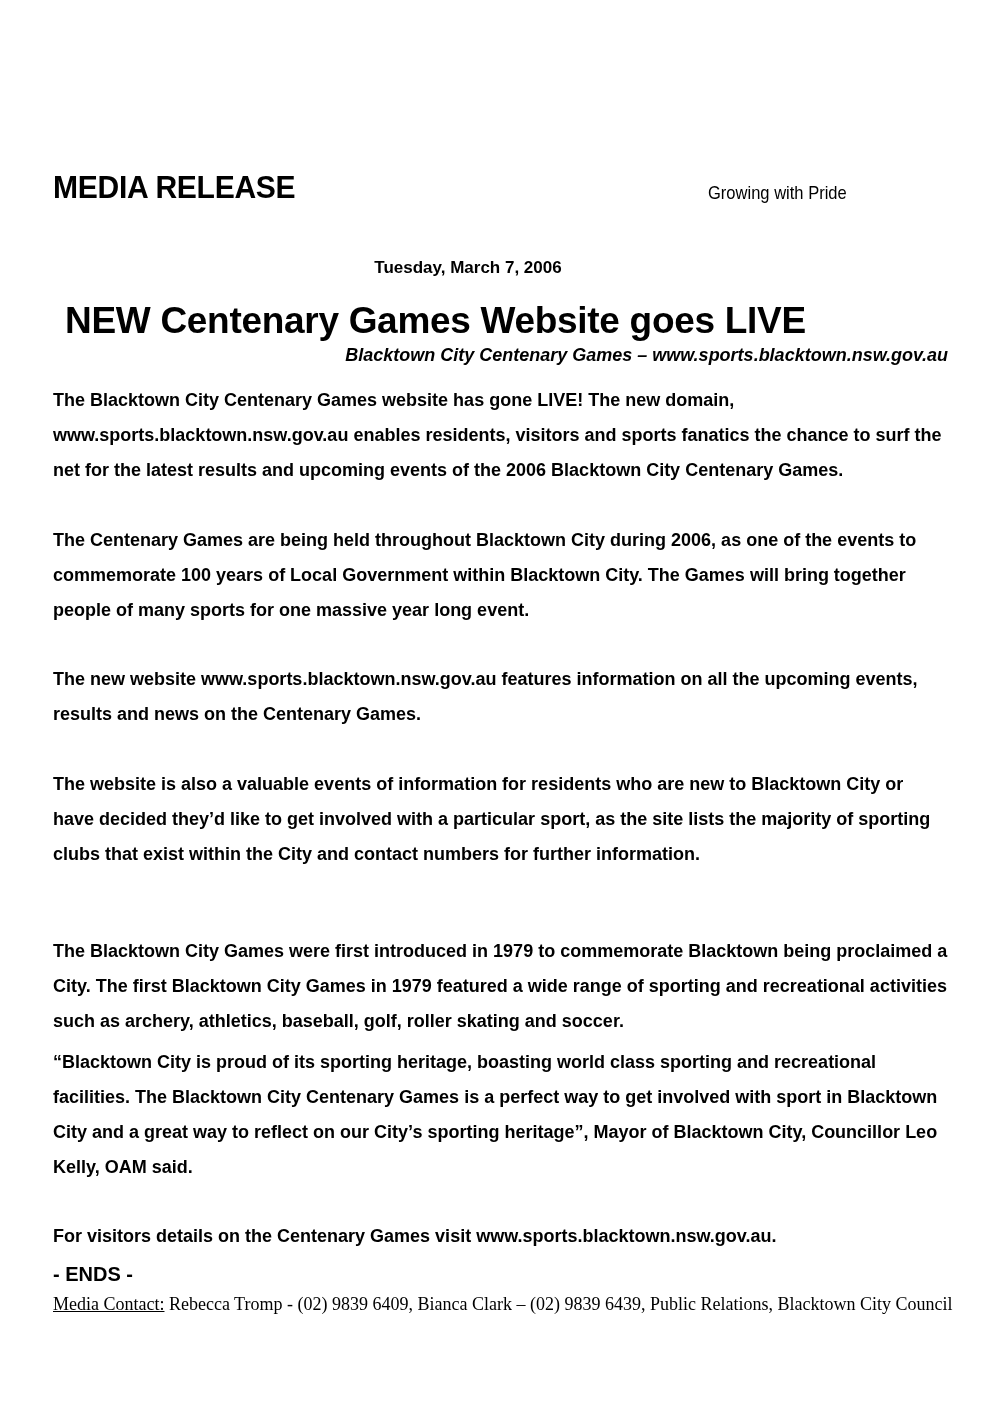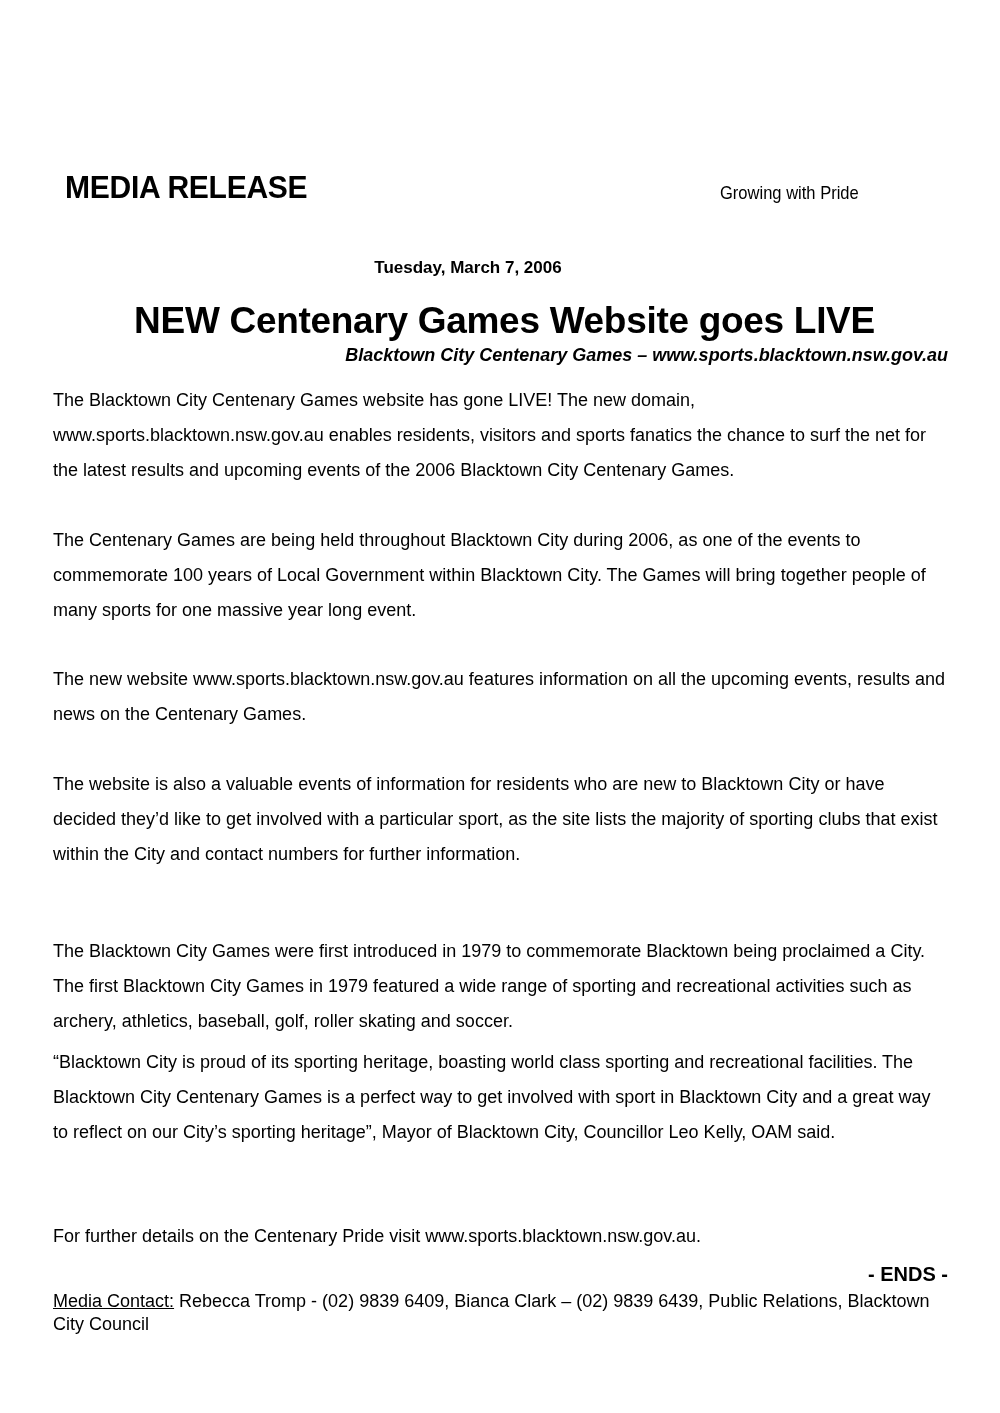--- a/index.html
+++ b/index.html
@@ -5,7 +5,7 @@
     html, body { margin: 0; padding: 0; background: #ffffff; }
     body { width: 1000px; height: 1413px; position: relative; color: #000; font-family: "Liberation Sans", sans-serif; overflow: hidden; }
     .page { position: absolute; left: 53px; top: 0; width: 895px; }
-    .hdr { position: absolute; top: 170px; left: 12px; width: 895px; height: 40px; }
+    .hdr { position: absolute; top: 170px; left: 0; width: 895px; height: 40px; }
     .media-release { position: absolute; left: 0; top: 0; font-weight: bold; font-size: 31px; letter-spacing: -0.3px; transform: scaleX(0.97); transform-origin: left; }
     .tagline { position: absolute; left: 655px; top: 12px; font-size: 19px; transform: scaleX(0.87); transform-origin: left; }
     .date { position: absolute; top: 258px; left: 0; width: 830px; text-align: center; font-weight: bold; font-size: 17px; }

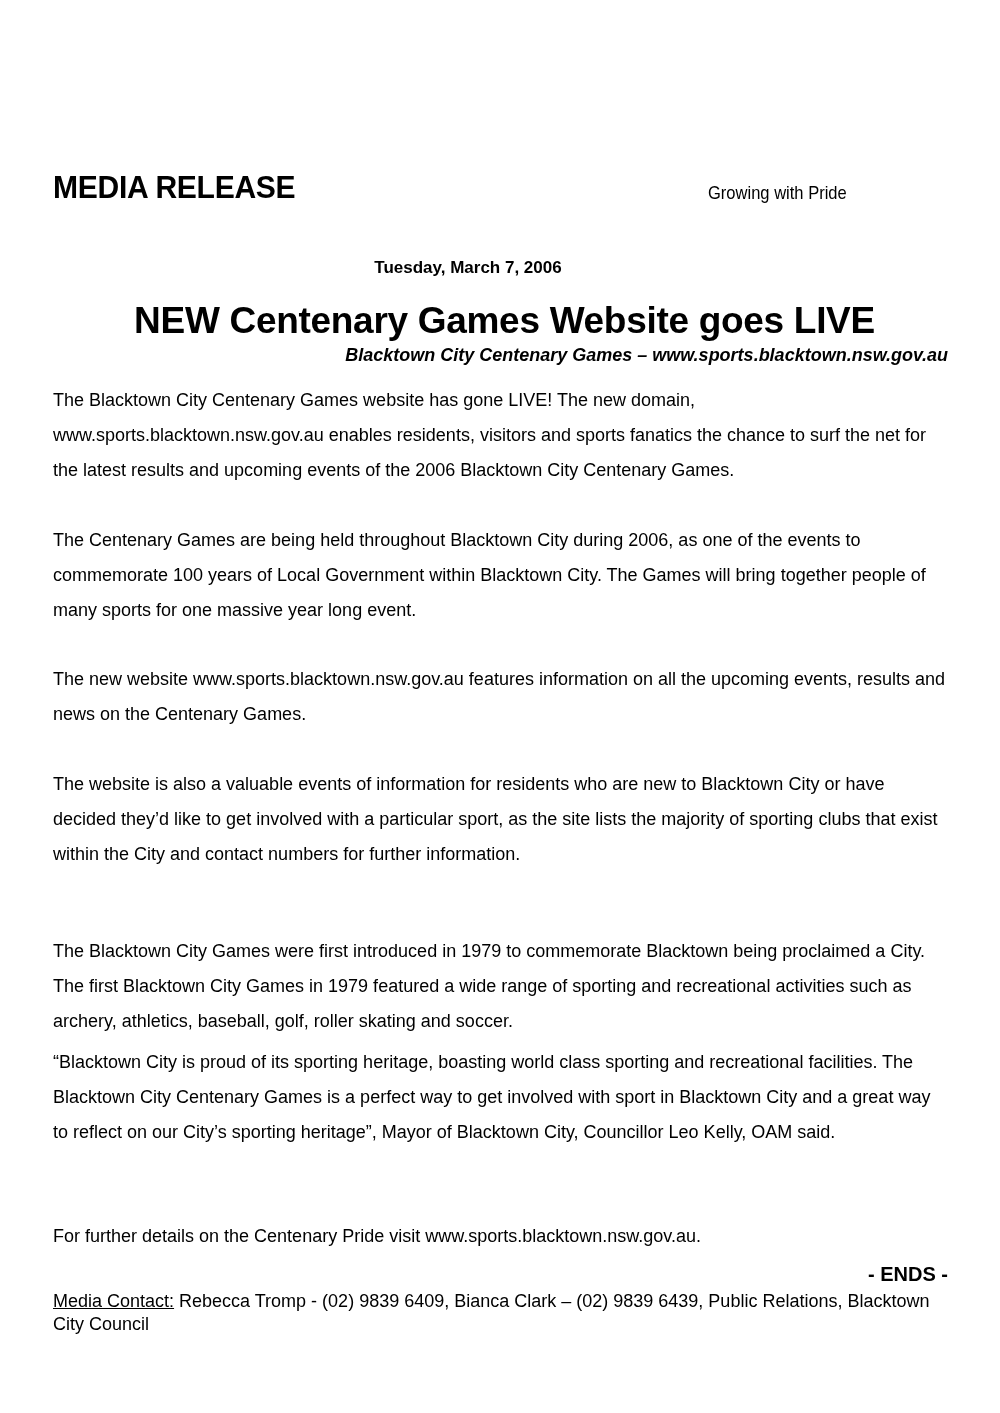--- a/index.html
+++ b/index.html
@@ -9,7 +9,7 @@
     .media-release { position: absolute; left: 0; top: 0; font-weight: bold; font-size: 31px; letter-spacing: -0.3px; transform: scaleX(0.97); transform-origin: left; }
     .tagline { position: absolute; left: 655px; top: 12px; font-size: 19px; transform: scaleX(0.87); transform-origin: left; }
     .date { position: absolute; top: 258px; left: 0; width: 830px; text-align: center; font-weight: bold; font-size: 17px; }
-    .headline { position: absolute; top: 300px; left: 4px; width: 895px; text-align: center; font-weight: bold; font-size: 37px; letter-spacing: -0.3px; }
+    .headline { position: absolute; top: 300px; left: 12px; width: 895px; text-align: left; font-weight: bold; font-size: 37px; letter-spacing: -0.3px; }
     .subhead { position: absolute; top: 345px; left: 0; width: 895px; text-align: right; font-weight: bold; font-style: italic; font-size: 18px; }
     .body { position: absolute; left: 0; width: 895px; font-size: 18px; line-height: 35px; }
     .body p { margin: 0; }

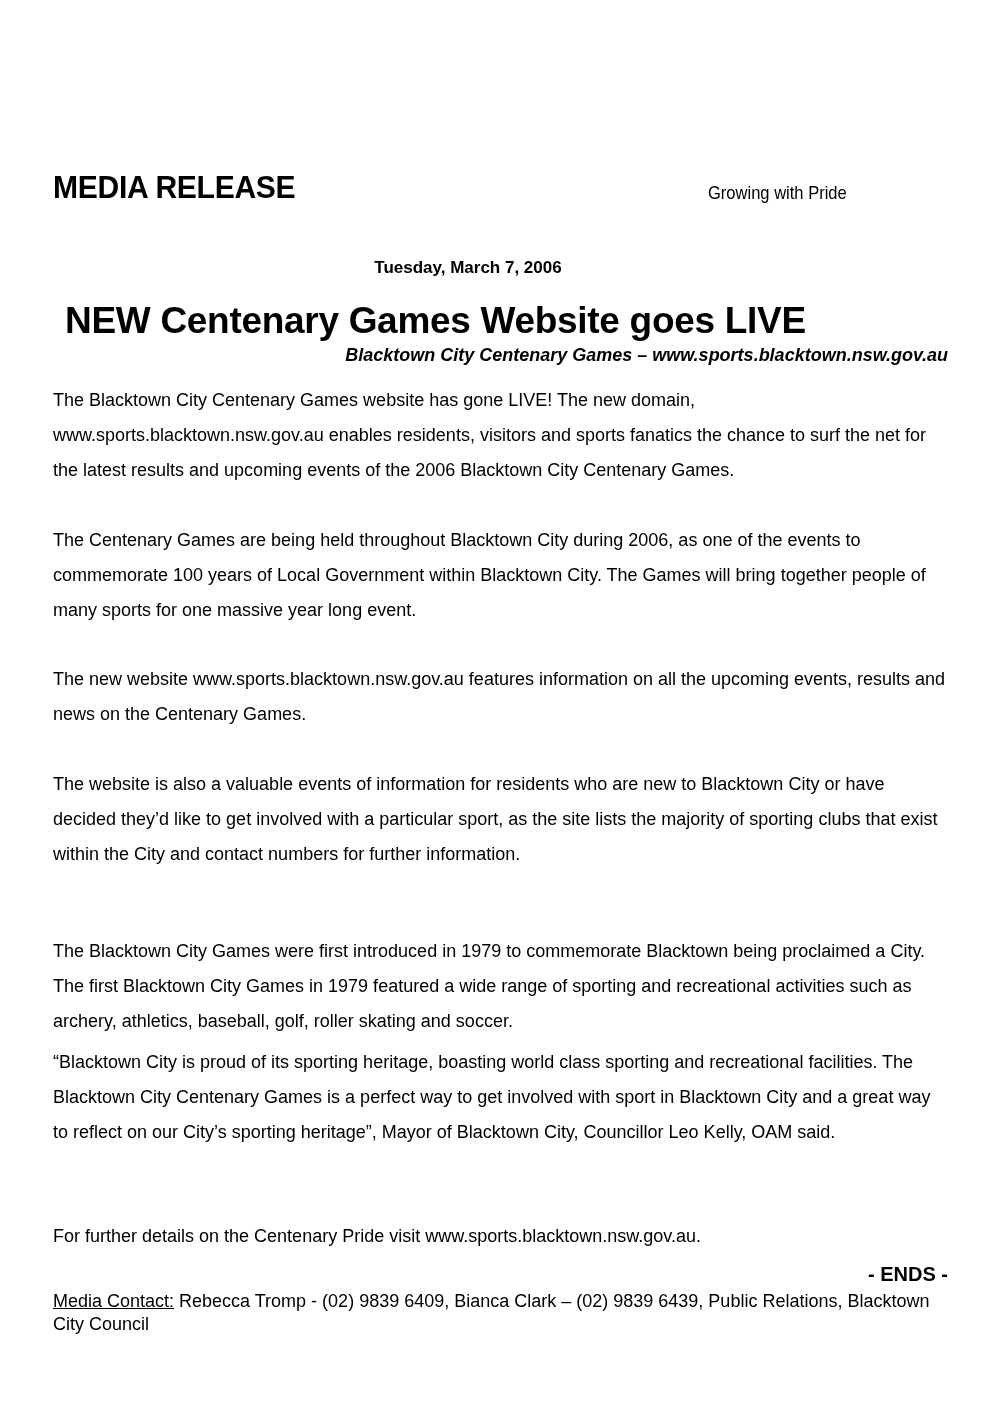--- a/index.html
+++ b/index.html
@@ -12,7 +12,7 @@
     .headline { position: absolute; top: 300px; left: 12px; width: 895px; text-align: left; font-weight: bold; font-size: 37px; letter-spacing: -0.3px; }
     .subhead { position: absolute; top: 345px; left: 0; width: 895px; text-align: right; font-weight: bold; font-style: italic; font-size: 18px; }
     .body { position: absolute; left: 0; width: 895px; font-size: 18px; line-height: 35px; }
-    .body p { margin: 0; }
+    .body p { margin: 0; font-weight: bold; }
     .ends { position: absolute; top: 1263px; left: 0; width: 895px; text-align: right; font-weight: bold; font-size: 20px; }
     .contact { position: absolute; top: 1290px; left: 0; width: 900px; font-size: 18px; line-height: 23px; }
     .contact .label { text-decoration: underline; }

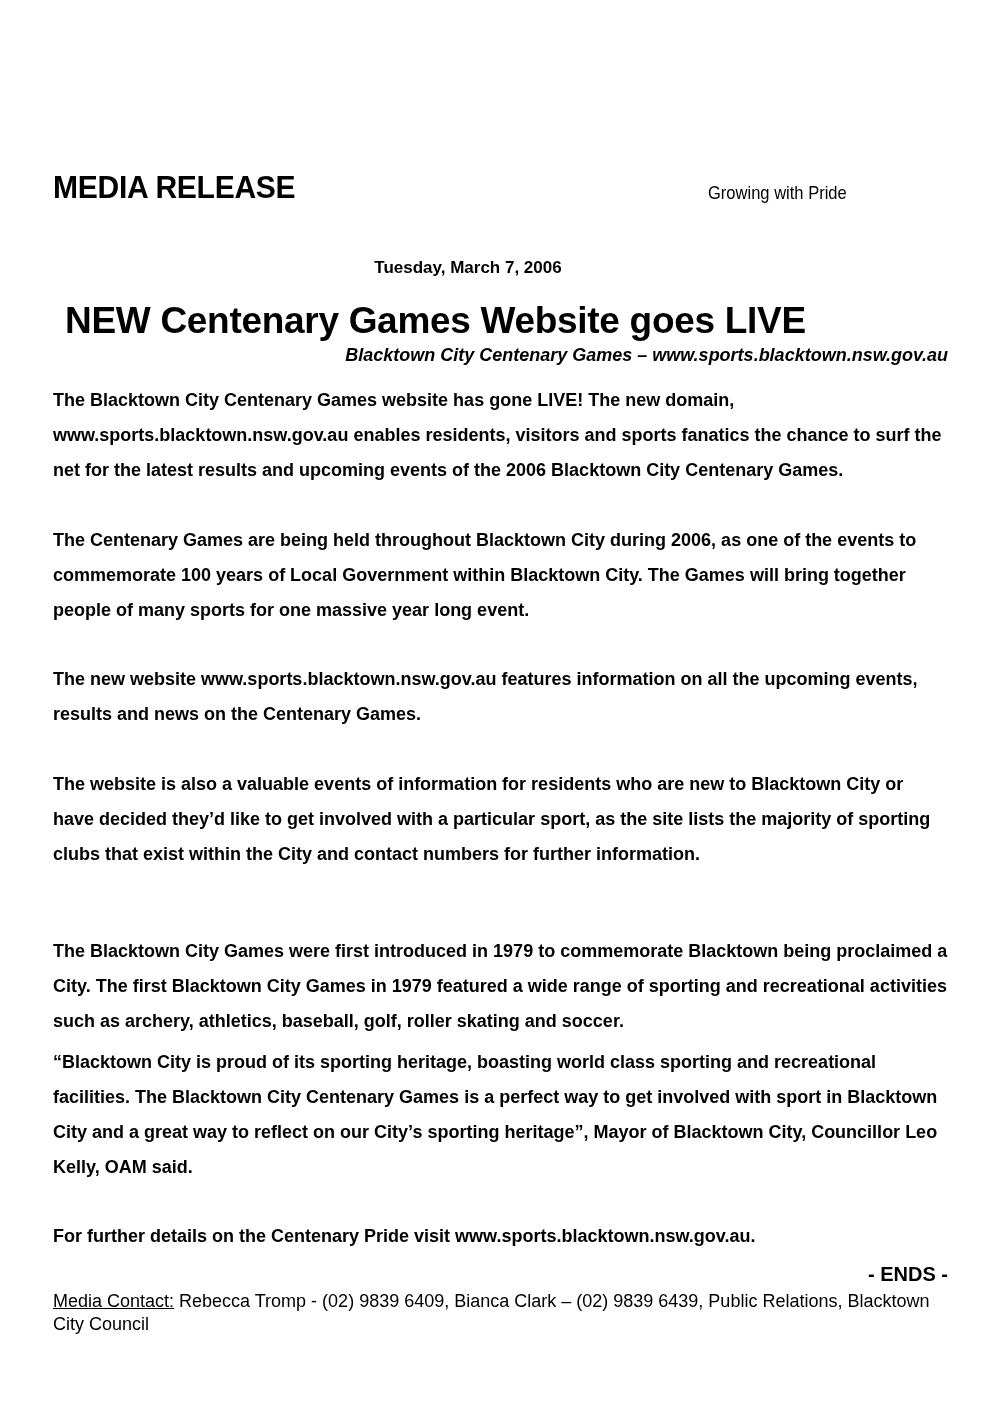--- a/index.html
+++ b/index.html
@@ -49,7 +49,7 @@
       <p>“Blacktown City is proud of its sporting heritage, boasting world class sporting and recreational facilities. The Blacktown City Centenary Games is a perfect way to get involved with sport in Blacktown City and a great way to reflect on our City’s sporting heritage”, Mayor of Blacktown City, Councillor Leo Kelly, OAM said.</p>
     </div>
   <div class="body" style="top:1219px;">
-      <p>For further details on the Centenary Pride visit www.sports.blacktown.nsw.gov.au.</p>
+      <p>For visitors details on the Centenary Games visit www.sports.blacktown.nsw.gov.au.</p>
     </div>
 
   <div class="ends">- ENDS -</div>

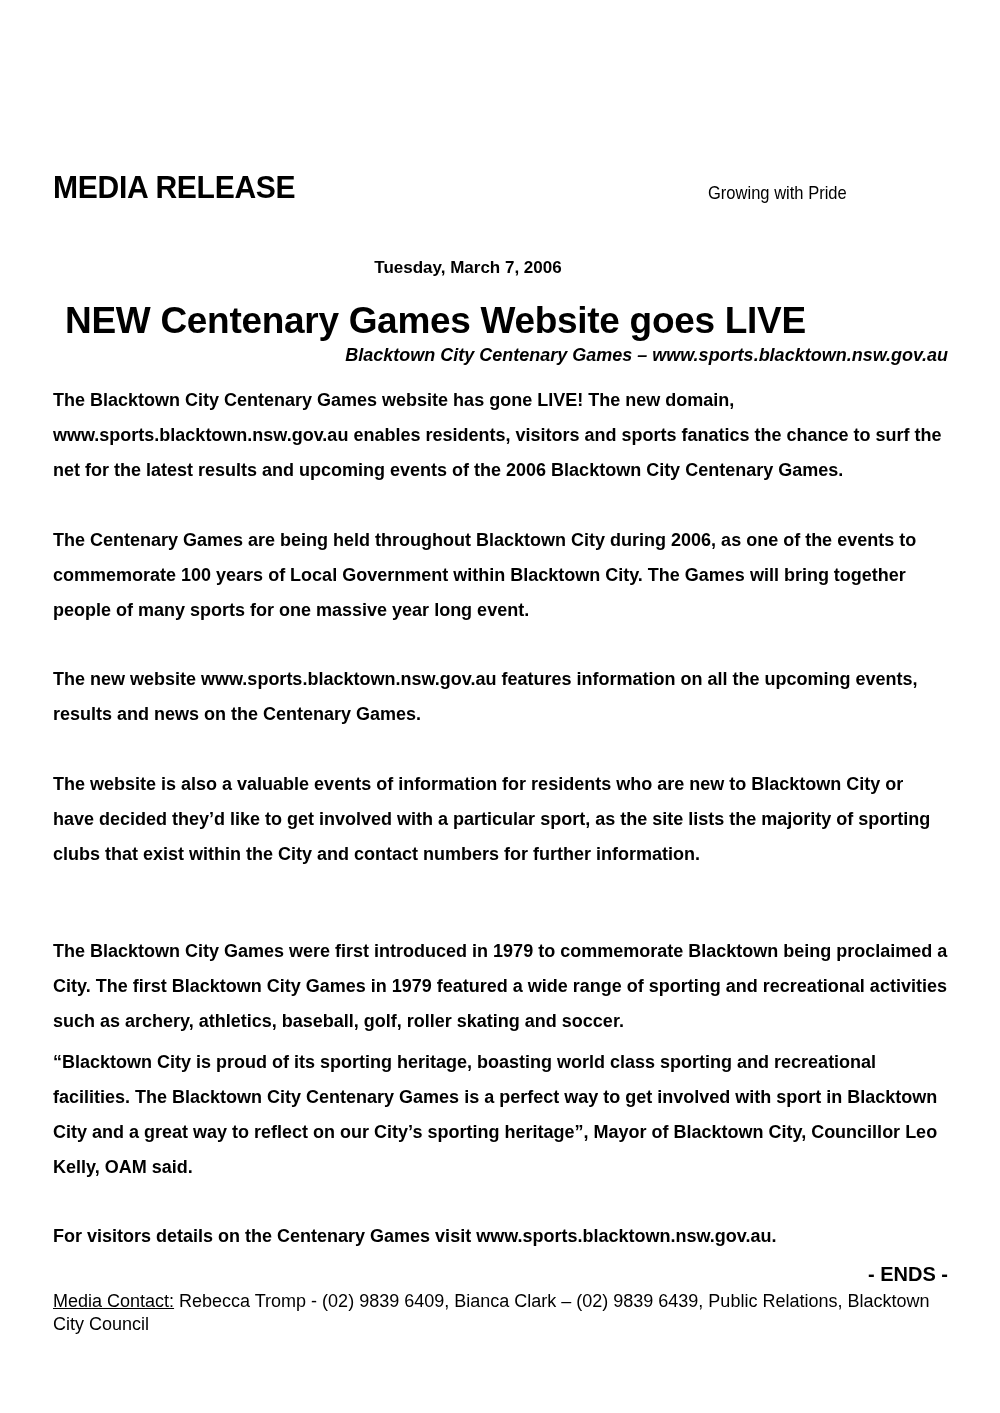--- a/index.html
+++ b/index.html
@@ -13,7 +13,7 @@
     .subhead { position: absolute; top: 345px; left: 0; width: 895px; text-align: right; font-weight: bold; font-style: italic; font-size: 18px; }
     .body { position: absolute; left: 0; width: 895px; font-size: 18px; line-height: 35px; }
     .body p { margin: 0; font-weight: bold; }
-    .ends { position: absolute; top: 1263px; left: 0; width: 895px; text-align: right; font-weight: bold; font-size: 20px; }
+    .ends { position: absolute; top: 1263px; left: 0; width: 895px; text-align: left; font-weight: bold; font-size: 20px; }
     .contact { position: absolute; top: 1290px; left: 0; width: 900px; font-size: 18px; line-height: 23px; }
     .contact .label { text-decoration: underline; }
   </style>

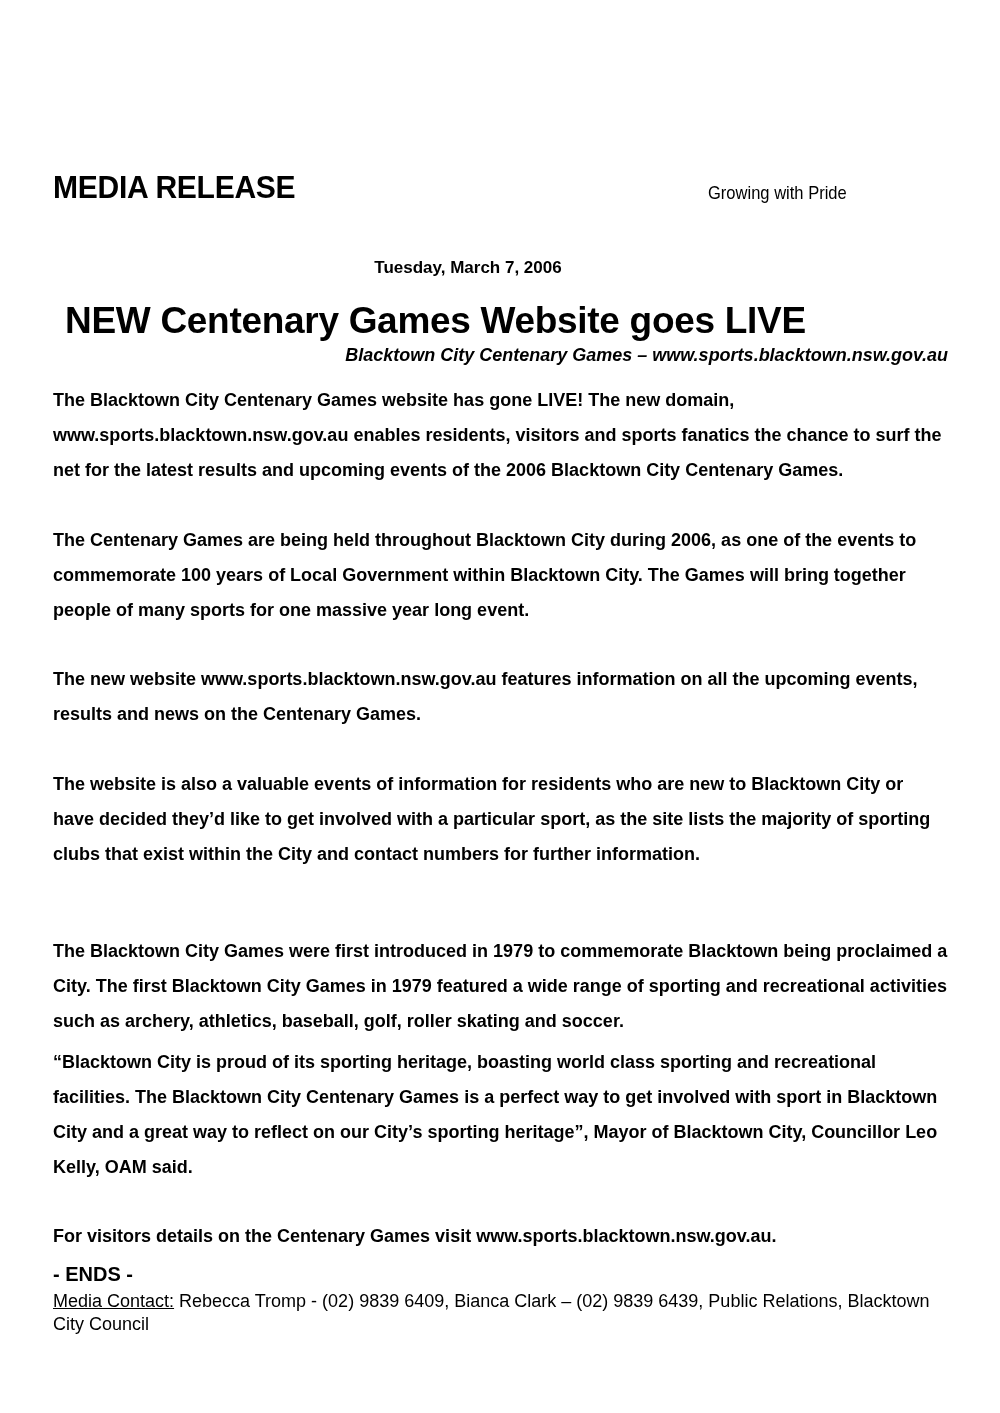--- a/index.html
+++ b/index.html
@@ -14,7 +14,7 @@
     .body { position: absolute; left: 0; width: 895px; font-size: 18px; line-height: 35px; }
     .body p { margin: 0; font-weight: bold; }
     .ends { position: absolute; top: 1263px; left: 0; width: 895px; text-align: left; font-weight: bold; font-size: 20px; }
-    .contact { position: absolute; top: 1290px; left: 0; width: 900px; font-size: 18px; line-height: 23px; }
+    .contact { position: absolute; top: 1290px; left: 0; width: 900px; font-size: 18px; line-height: 29px; font-family: Liberation Serif, serif; }
     .contact .label { text-decoration: underline; }
   </style>
 </head>

